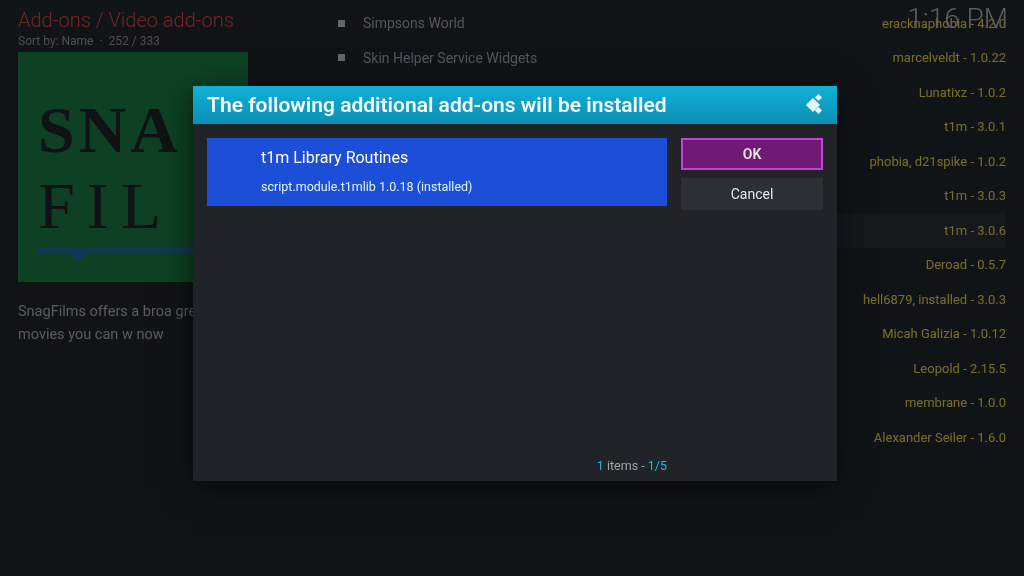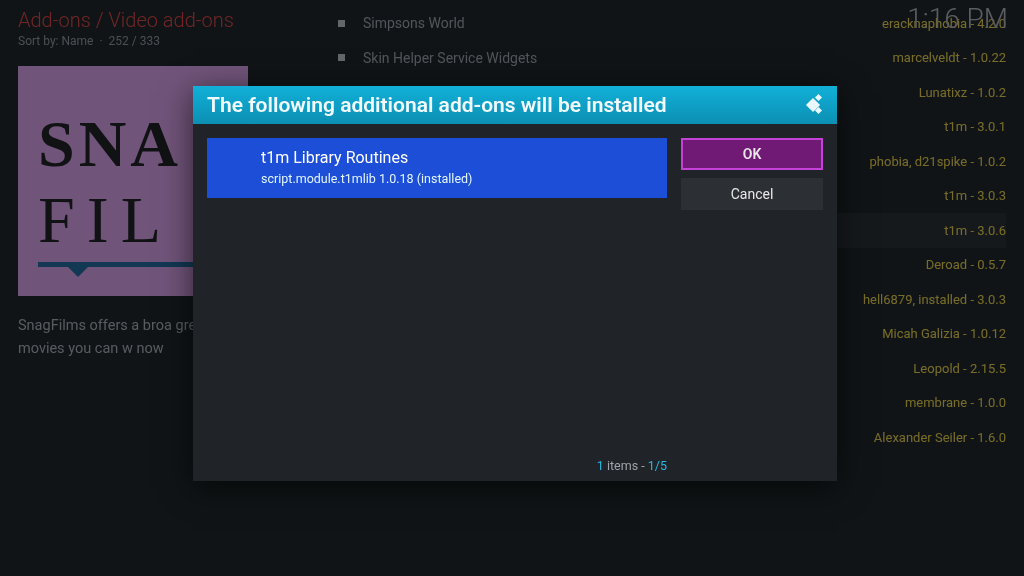--- a/index.html
+++ b/index.html
@@ -10,7 +10,7 @@
 .sidebar { width: 300px; padding: 8px 0 0 18px; }
 .breadcrumb { font-size: 20px; color: #ef4444; font-weight: 300; }
 .sortline { font-size: 12px; color: #9aa0a6; margin-top: 2px; }
-.thumb-wrap { margin-top: 18px; width: 230px; height: 230px; background: #f0abfc; position: relative; overflow: hidden; }
+.thumb-wrap { margin-top: 4px; width: 230px; height: 230px; background: #15803d; position: relative; overflow: hidden; }
 .thumb-wrap .brand1 { position: absolute; top: 40px; left: 20px; font-family: Georgia, serif; font-size: 66px; font-weight: 700; letter-spacing: 4px; color: #1a1a1a; }
 .thumb-wrap .brand2 { position: absolute; top: 116px; left: 20px; font-family: Georgia, serif; font-size: 66px; font-weight: 200; letter-spacing: 12px; color: #1a1a1a; }
 .thumb-wrap .under { position: absolute; top: 196px; left: 20px; width: 200px; height: 5px; background: #1e6ea8; }

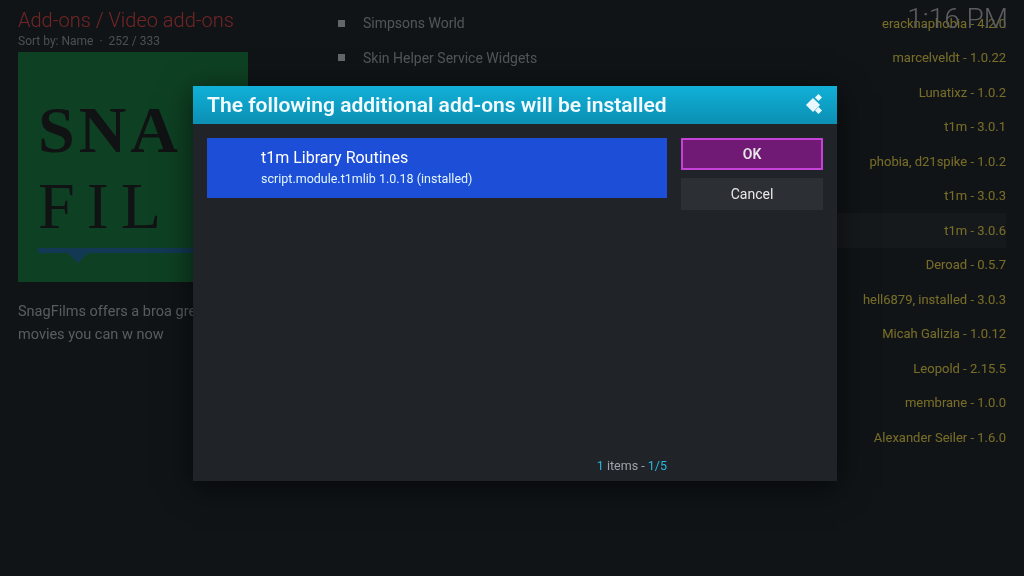--- a/index.html
+++ b/index.html
@@ -34,7 +34,7 @@
 .dlg-left { flex: 1; padding: 14px; position: relative; }
 .dep-item { background: #1d4ed8; padding: 10px 16px 12px 54px; }
 .dep-item .n { color: #fff; font-size: 16px; }
-.dep-item .d { color: #e2f6fb; font-size: 12.5px; margin-top: 4px; }
+.dep-item .d { color: #e2f6fb; font-size: 12.5px; margin-top: 12px; }
 .dlg-footer { position: absolute; bottom: 8px; right: 14px; font-size: 12.5px; color: #9ea4ab; }
 .dlg-footer .cy { color: #29b8df; }
 .dlg-right { width: 156px; padding: 14px 14px 0 0; }

